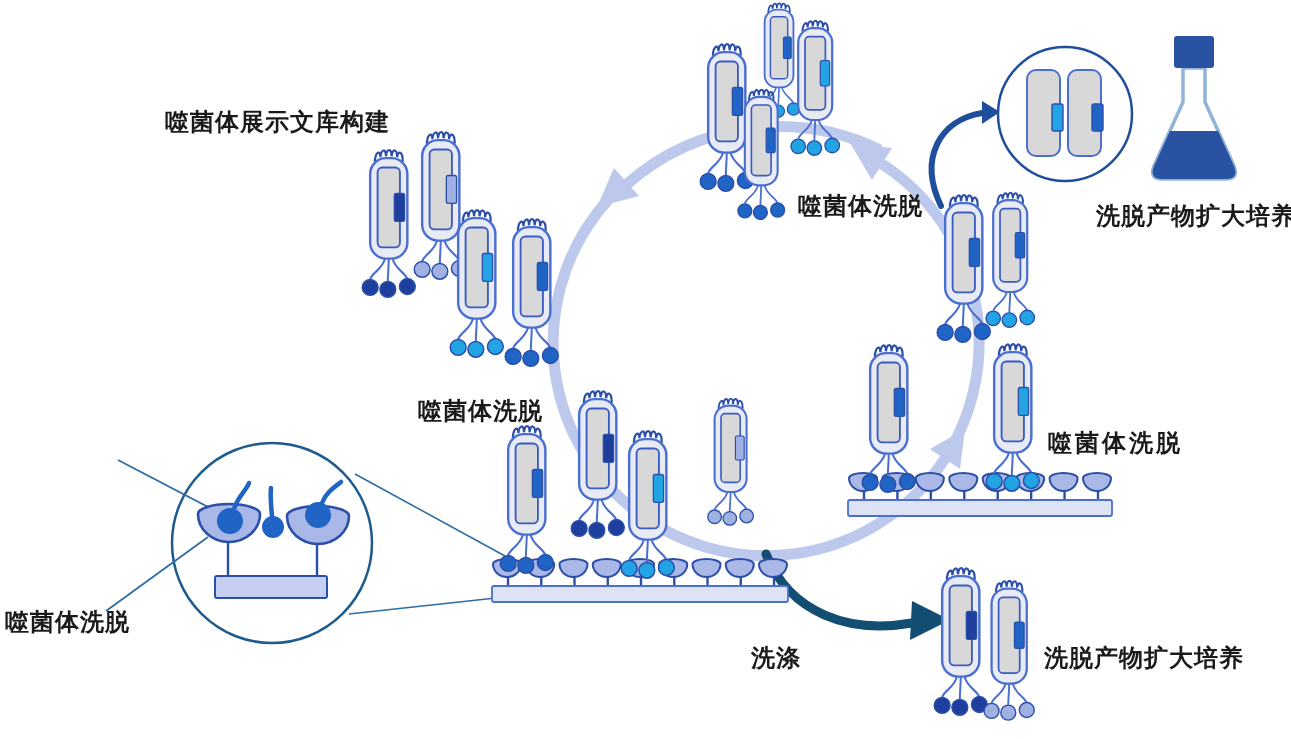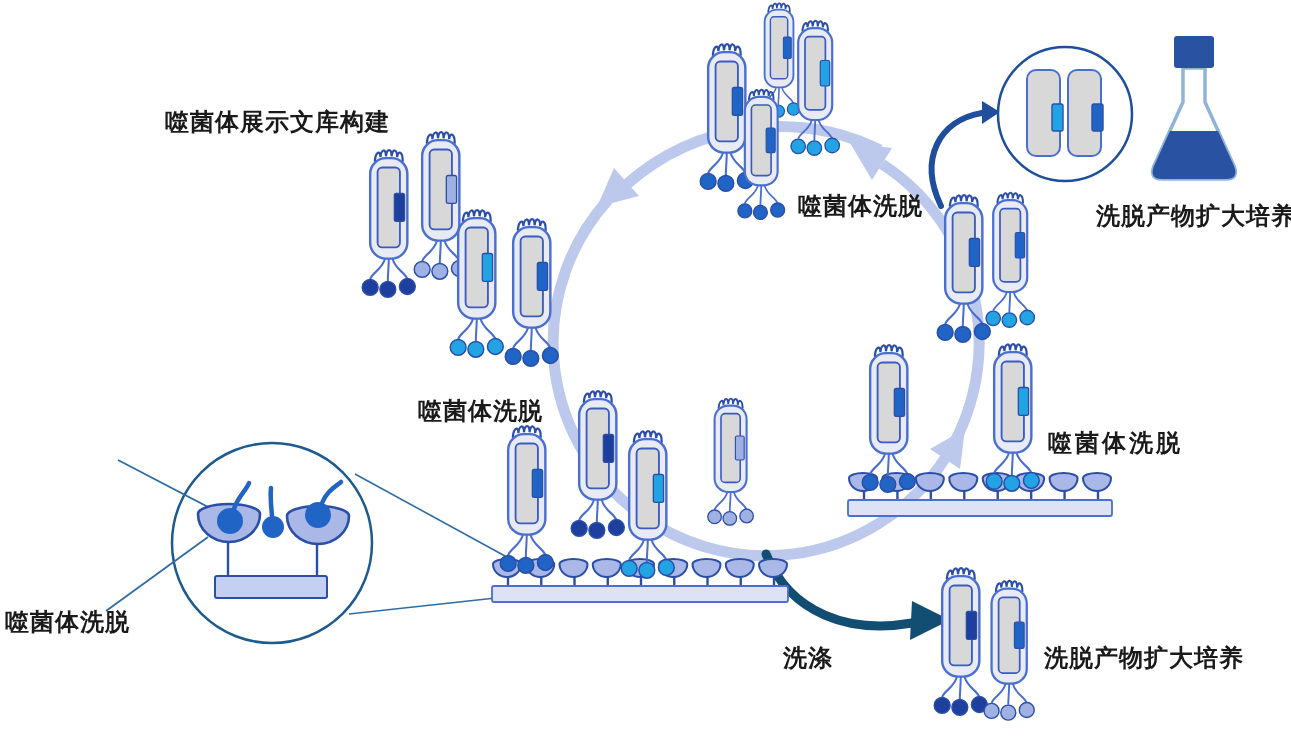--- a/index.html
+++ b/index.html
@@ -339,7 +339,7 @@
   <div class="lbl lbl-wide" style="left:1048px;top:427px">噬菌体洗脱</div>
   <div class="lbl" style="left:418px;top:395px">噬菌体洗脱</div>
   <div class="lbl" style="left:5px;top:606px">噬菌体洗脱</div>
-  <div class="lbl" style="left:783px;top:642px">洗涤</div>
+  <div class="lbl" style="left:751px;top:642px">洗涤</div>
   <div class="lbl" style="left:1044px;top:642px">洗脱产物扩大培养</div>
 </div>
 

